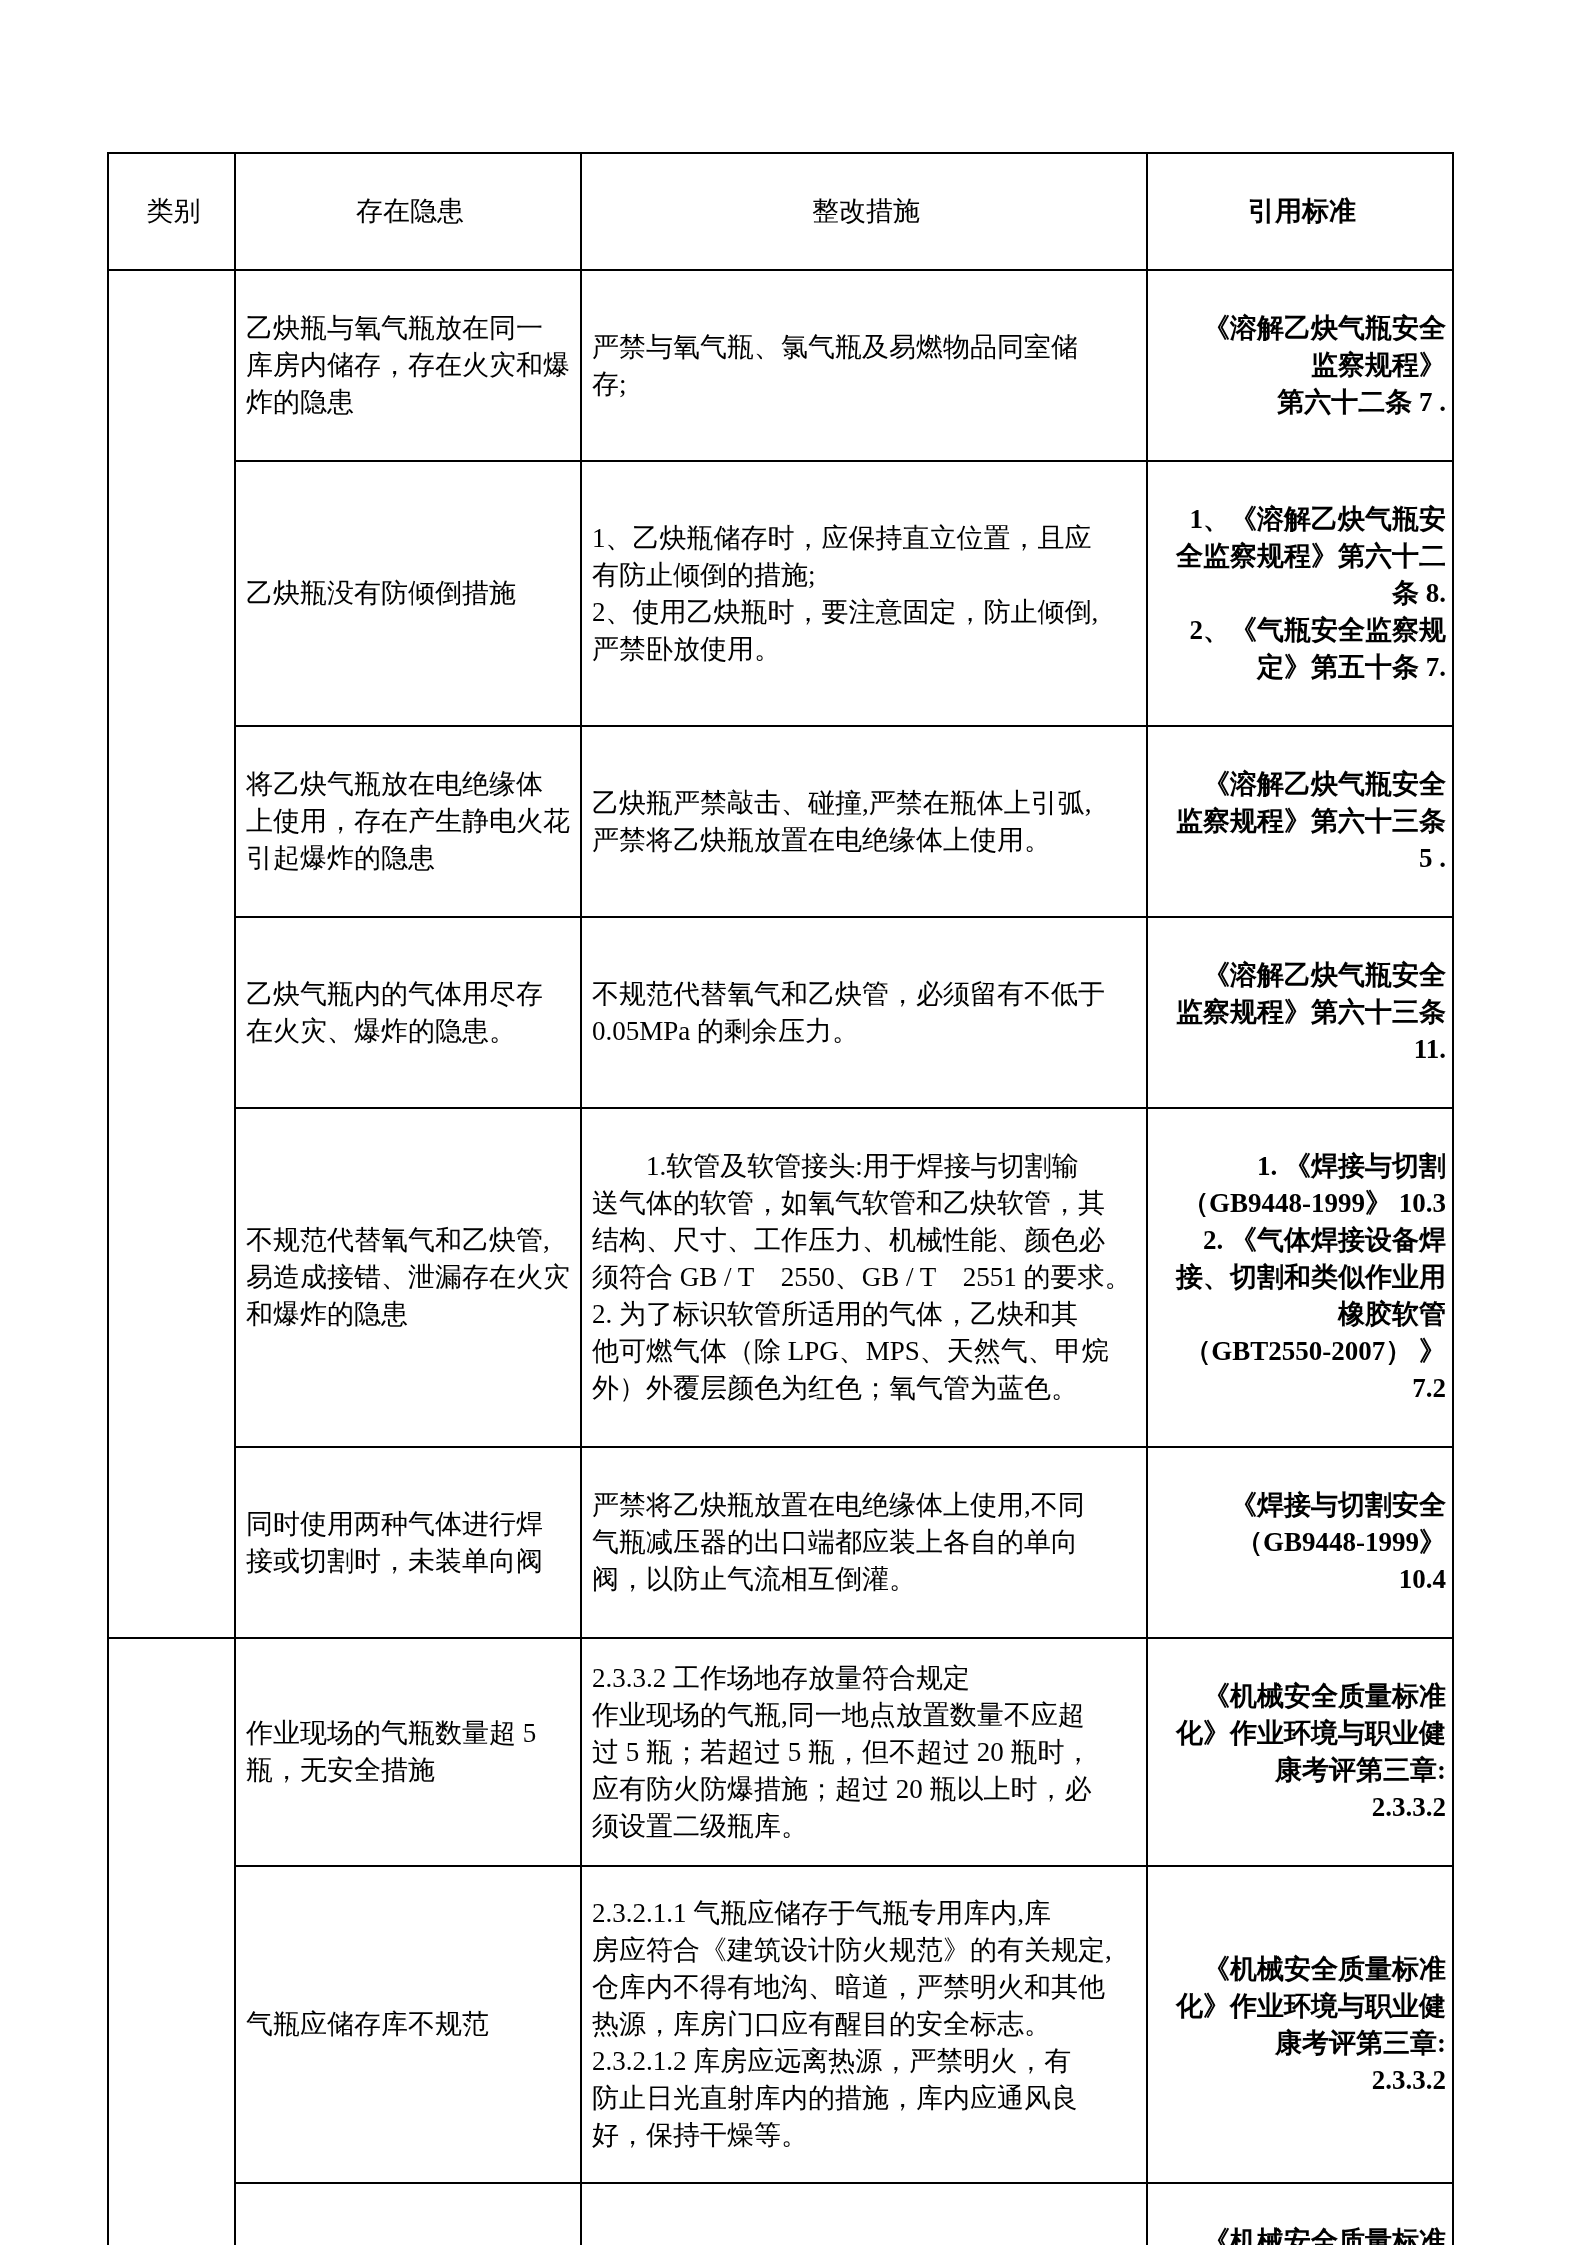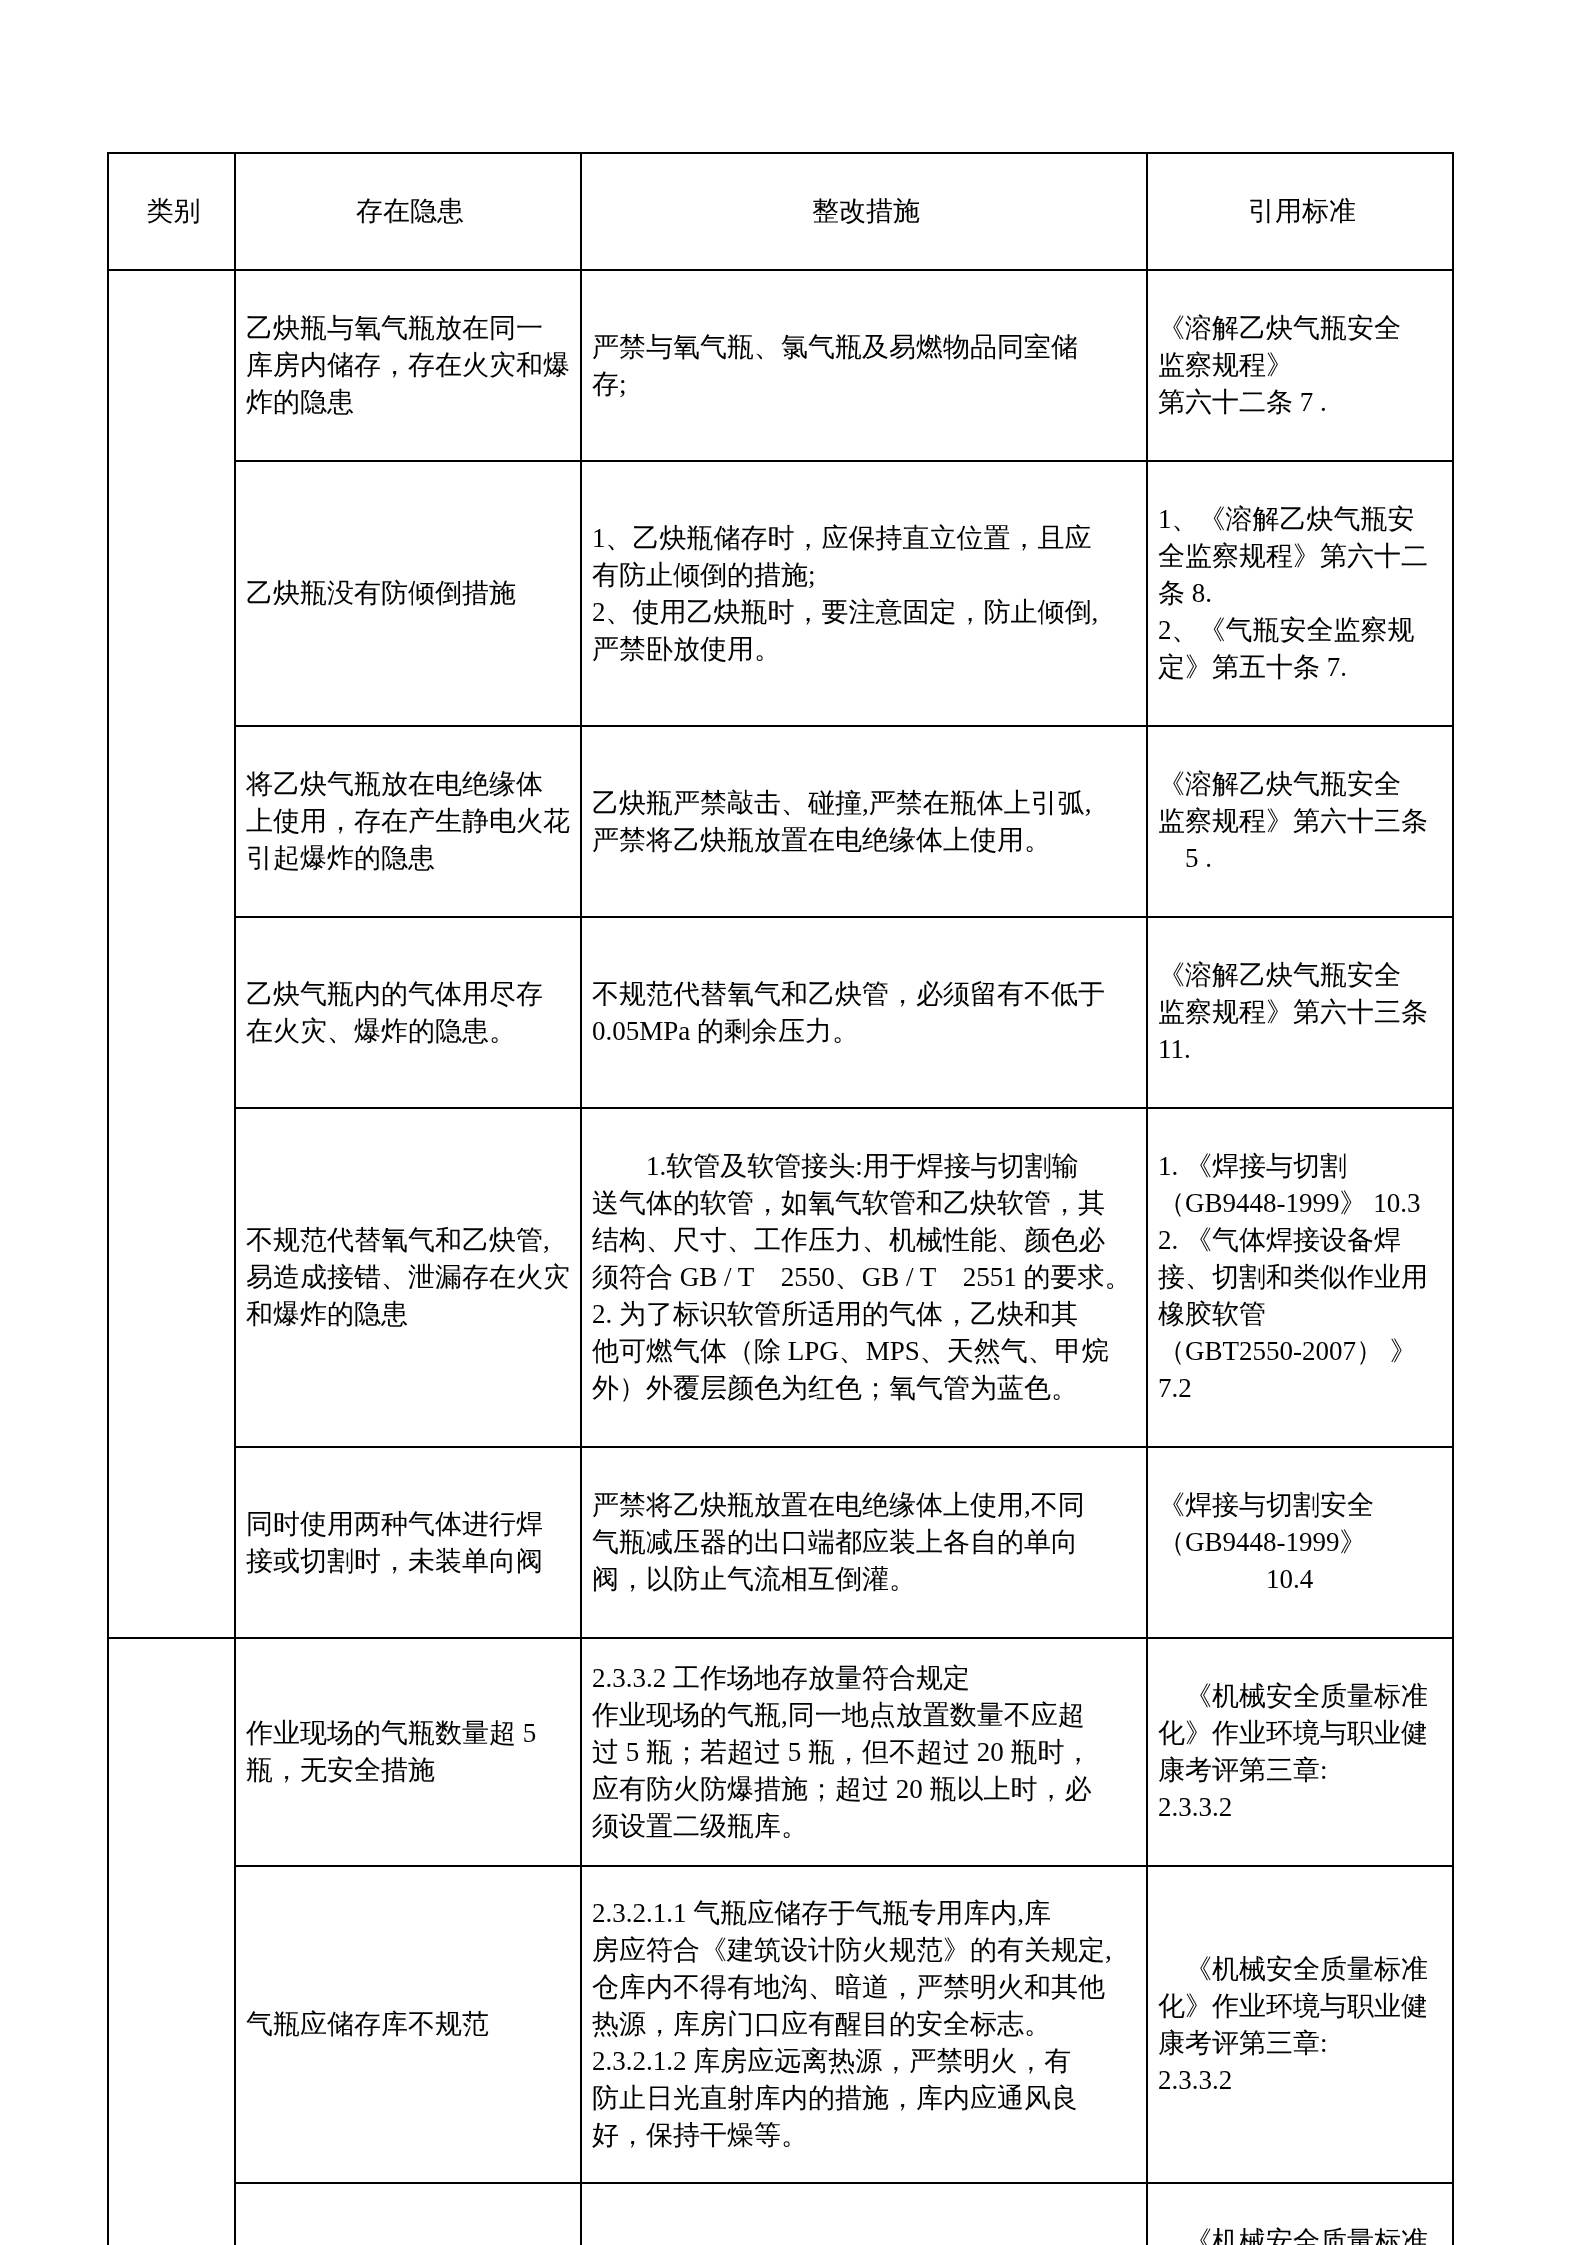--- a/index.html
+++ b/index.html
@@ -30,7 +30,7 @@
   td.cat{padding:0;}
   td.hazard{padding-left:12px;border-radius:31px;}
   td.standard{padding-right:2px;}
-  .cw{position:relative;}
+  .cw{position:relative;font-weight:bold;}
   .footer{
     position:absolute;left:0;top:2078px;width:1560px;
     text-align:center;

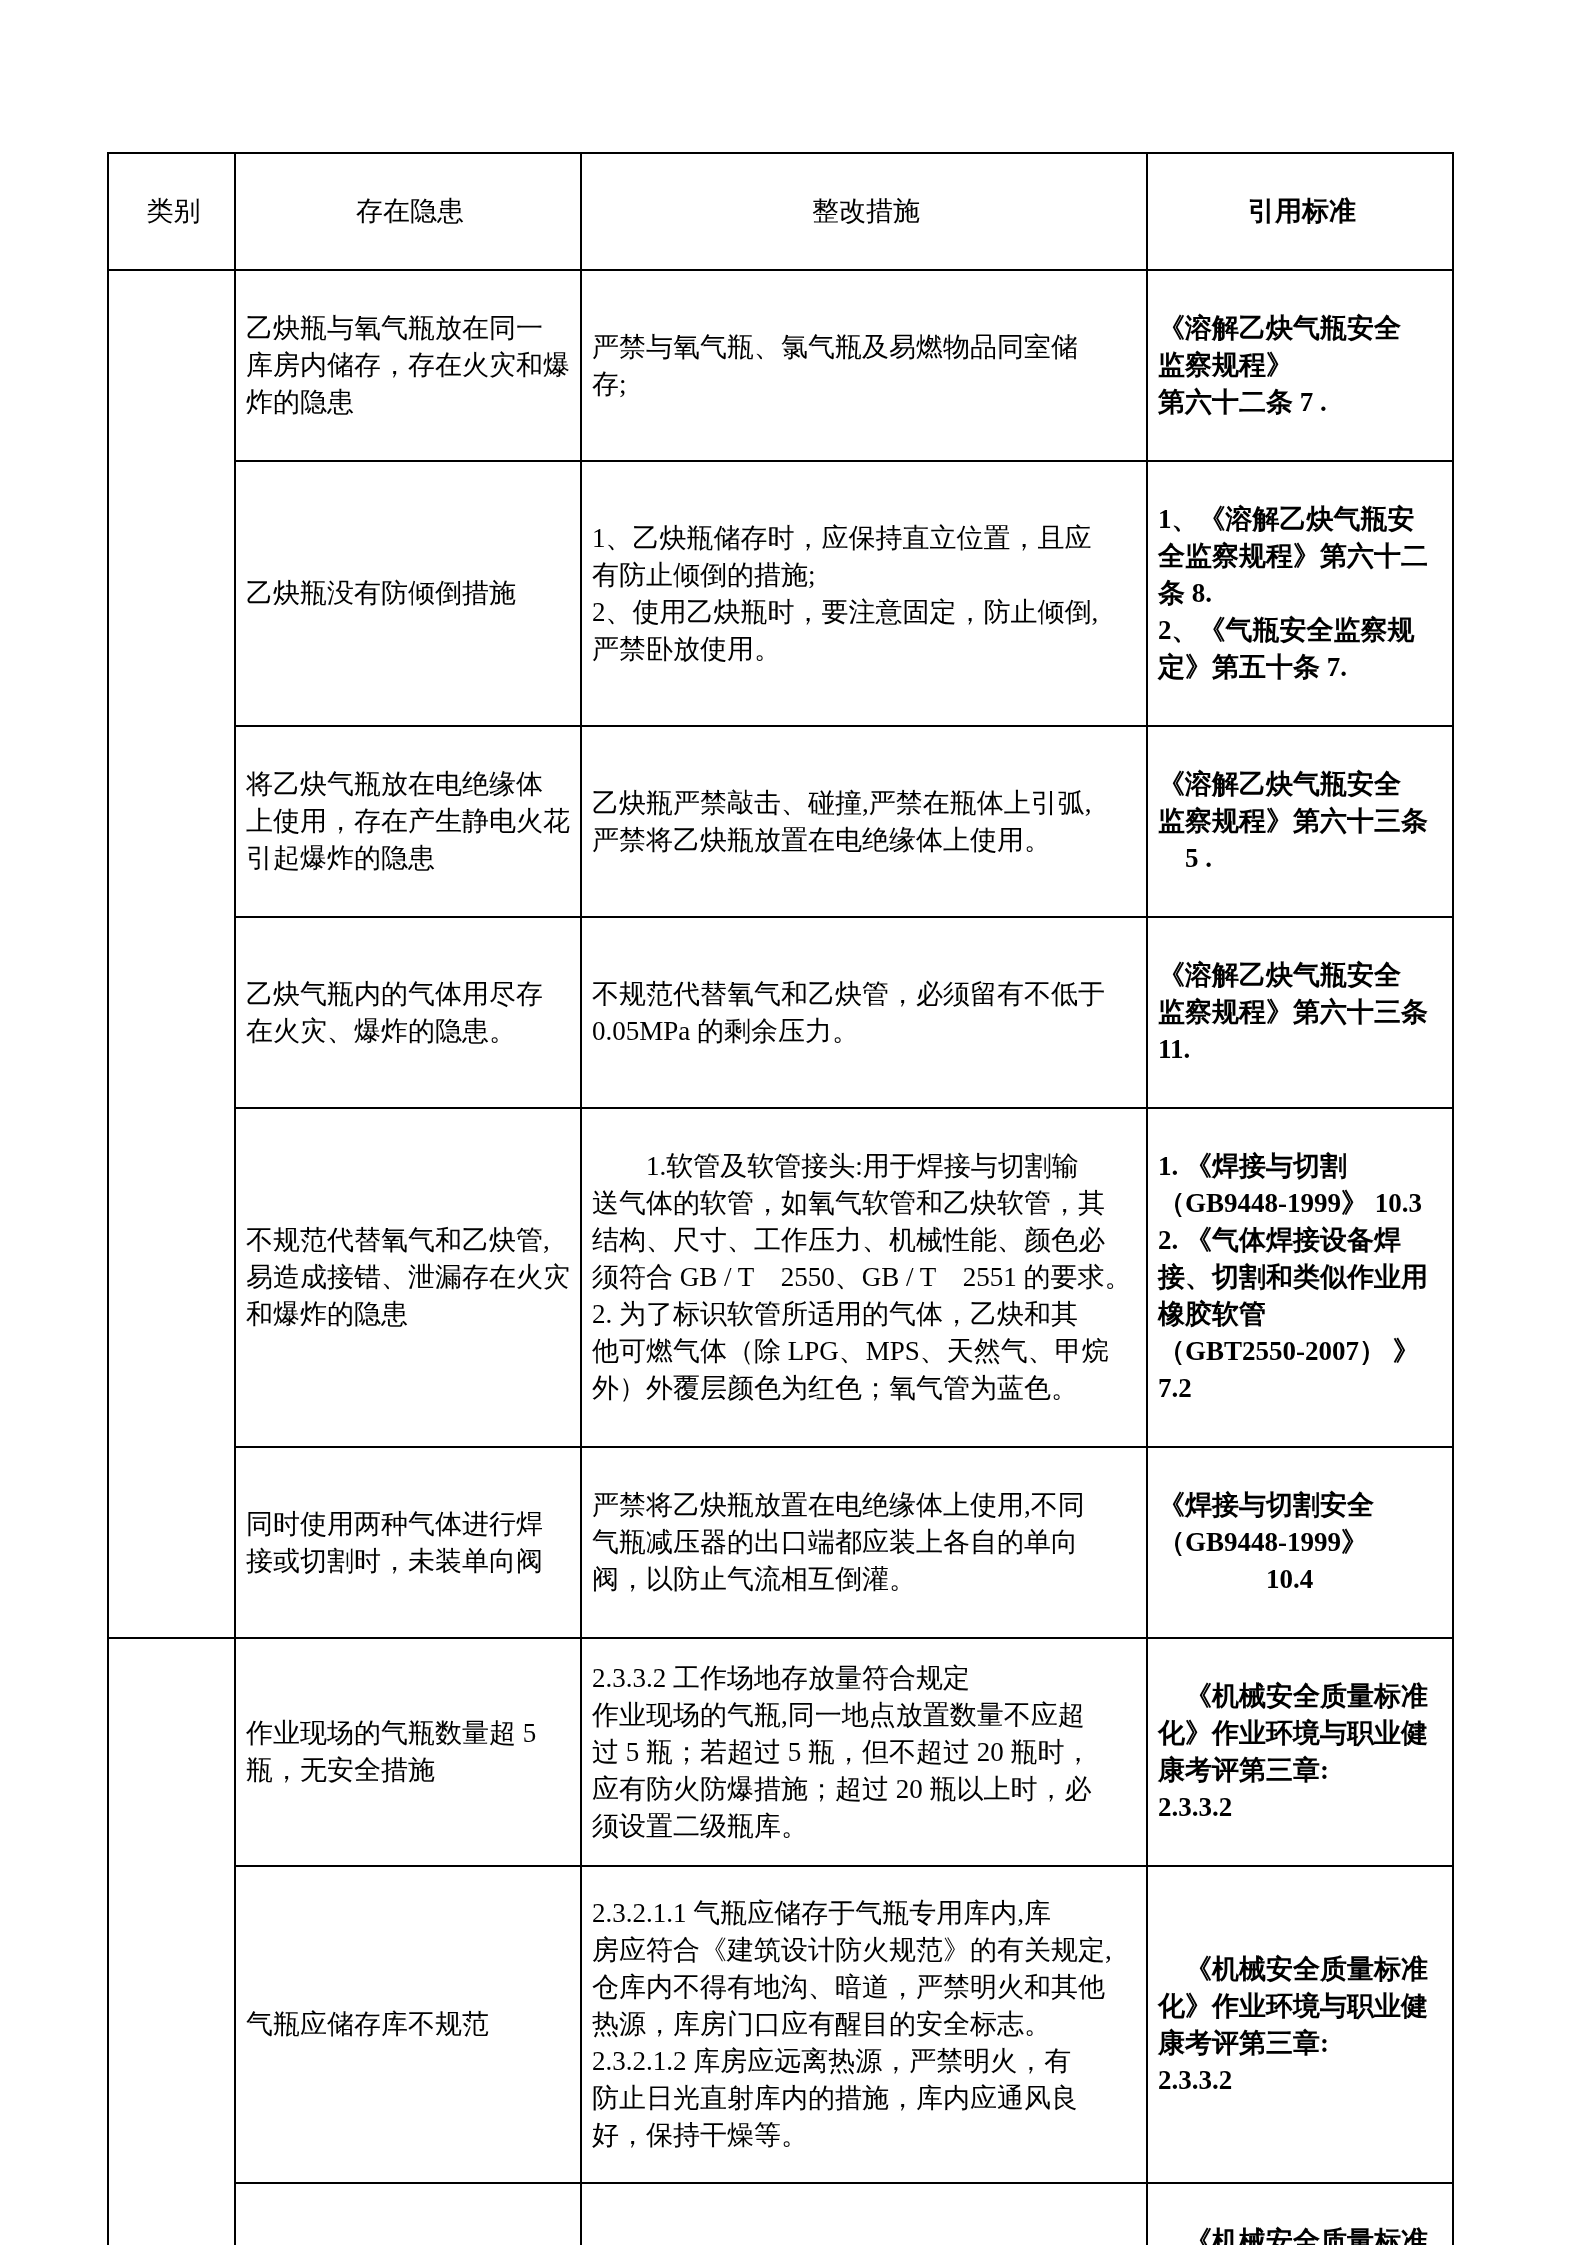--- a/index.html
+++ b/index.html
@@ -29,7 +29,7 @@
   th.hdr{text-align:center;padding:0 2px;}
   td.cat{padding:0;}
   td.hazard{padding-left:12px;border-radius:31px;}
-  td.standard{padding-right:2px;}
+  td.standard{padding-right:2px;text-align:right;}
   .cw{position:relative;font-weight:bold;}
   .footer{
     position:absolute;left:0;top:2078px;width:1560px;

